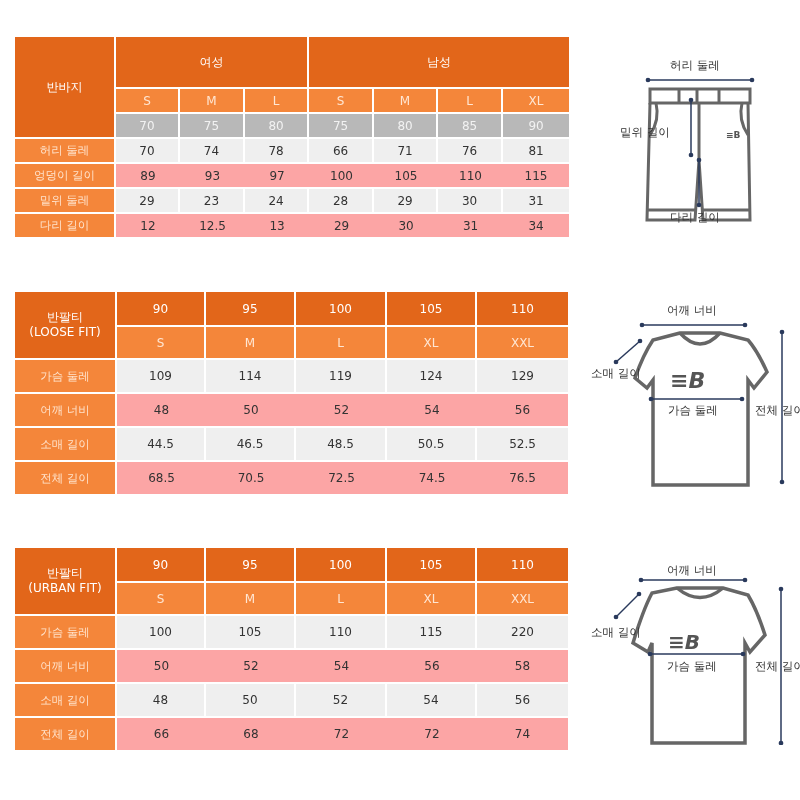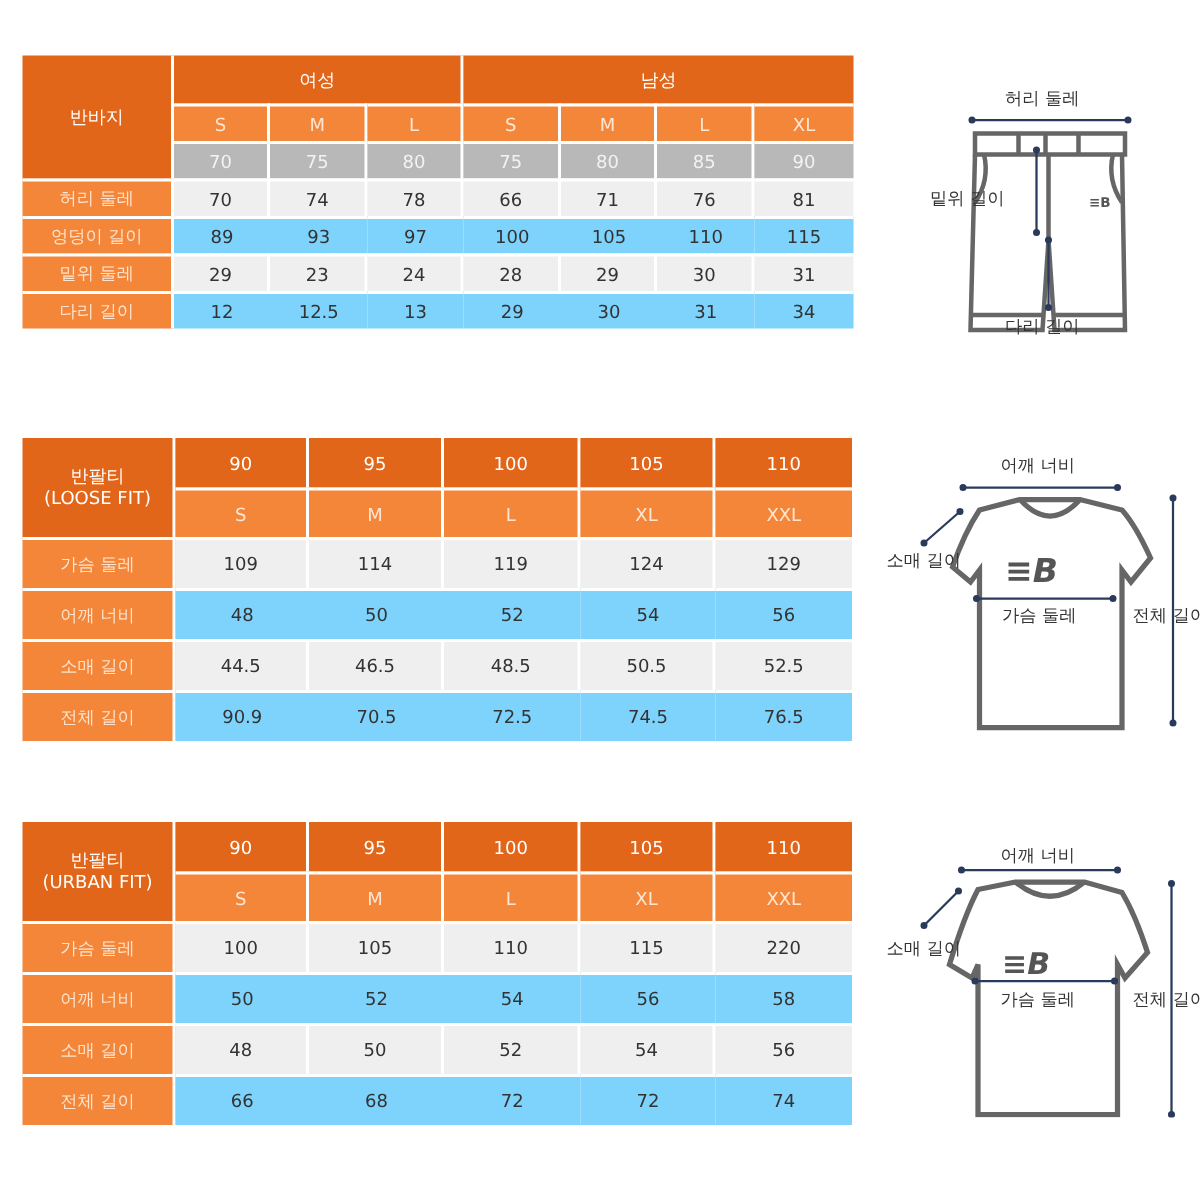--- a/index.html
+++ b/index.html
@@ -19,7 +19,7 @@
 
   #t1 { left: 15px; top: 37px; width: 554px; }
   #t1 td { height: 25px; }
-  #t1 tr.hdr1 td { height: 32px; }
+  #t1 tr.hdr1 td { height: 50px; }
   #t2 { left: 15px; top: 292px; width: 553px; }
   #t2 td { height: 34px; }
   #t2 tr.hdr td { height: 33px; }

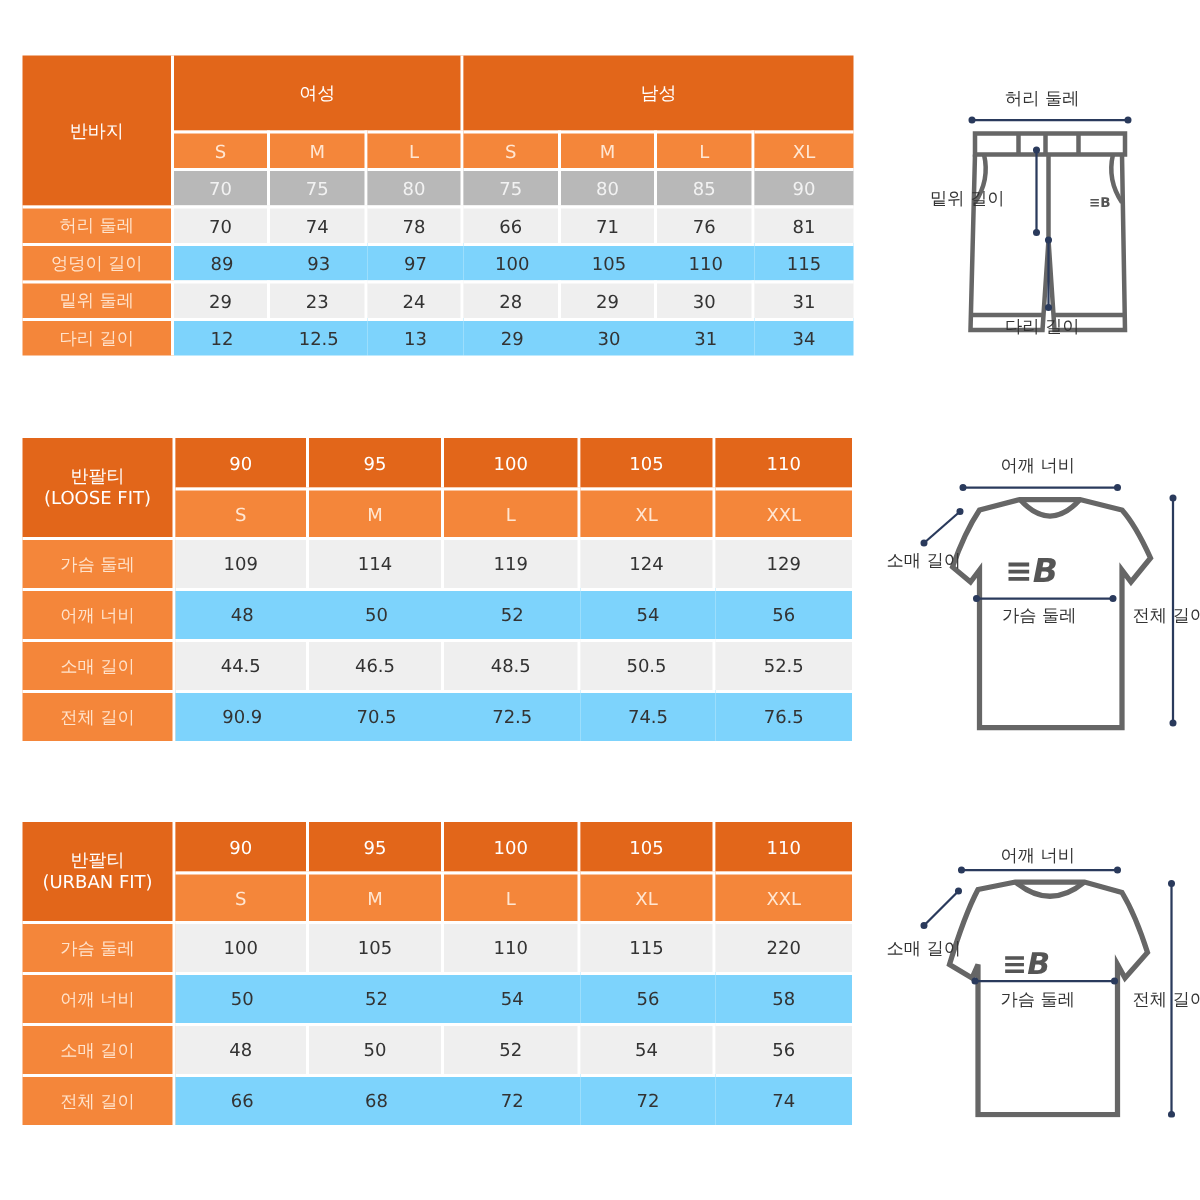--- a/index.html
+++ b/index.html
@@ -12,7 +12,7 @@
   .gray { background: #b8b8b8; color: #f2f2f2; }
   .label { background: #f4863a; color: #ffe3cc; font-size: 11.5px; }
   .zebra { background: #efefef; color: #333; }
-  .plain { background: #7dd3fc; color: #333; }
+  .plain { background: #fca5a5; color: #333; }
   .sep-r { border-right: 2px solid #ffffff; }
   .sep-t { border-top: 2px solid #ffffff; }
   .corner { font-size: 12px; line-height: 1.25; margin-left: 46px; }

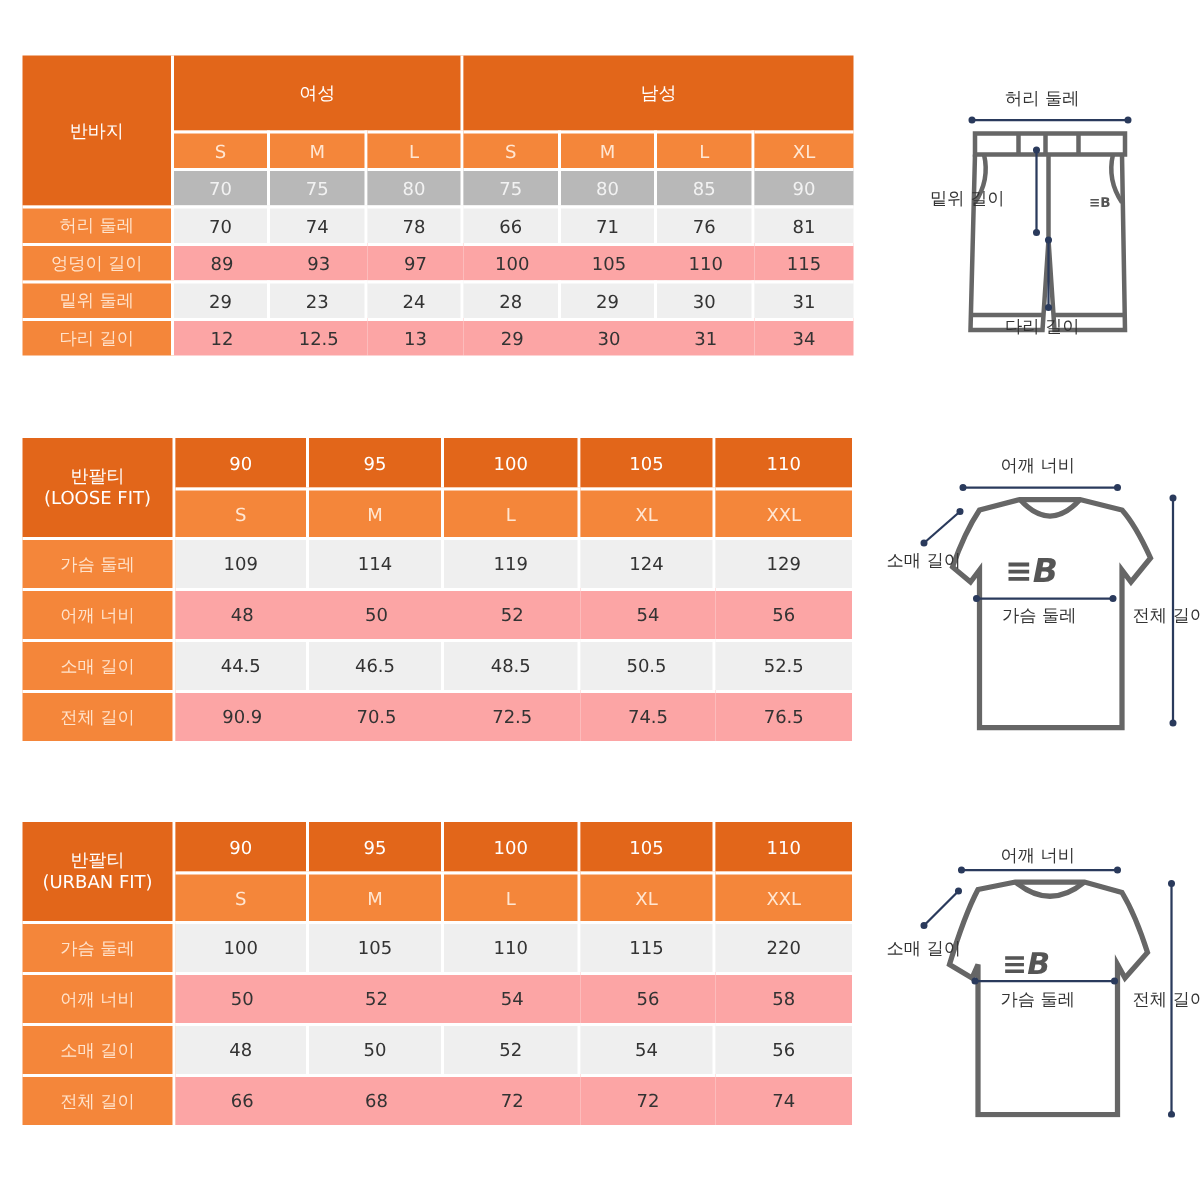--- a/index.html
+++ b/index.html
@@ -198,7 +198,7 @@
   </tr>
   <tr>
     <td class="label sep-r sep-t">전체 길이</td>
-    <td class="plain sep-t">90.9</td>
+    <td class="plain sep-t">68.5</td>
     <td class="plain sep-t">70.5</td>
     <td class="plain sep-t">72.5</td>
     <td class="plain sep-t">74.5</td>

